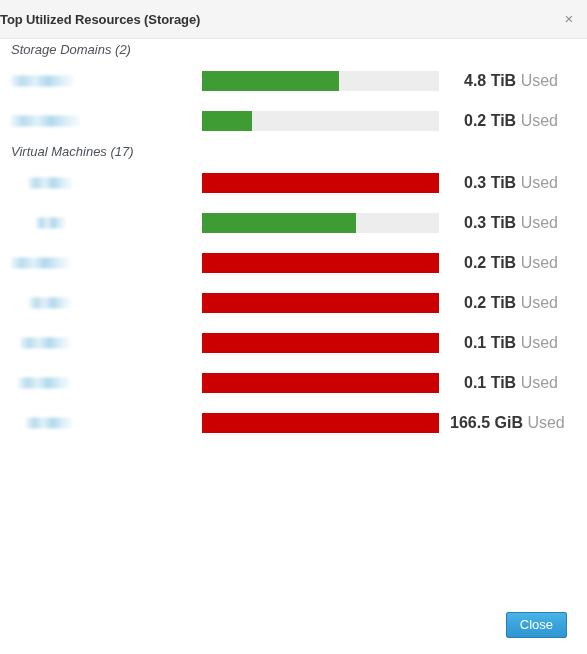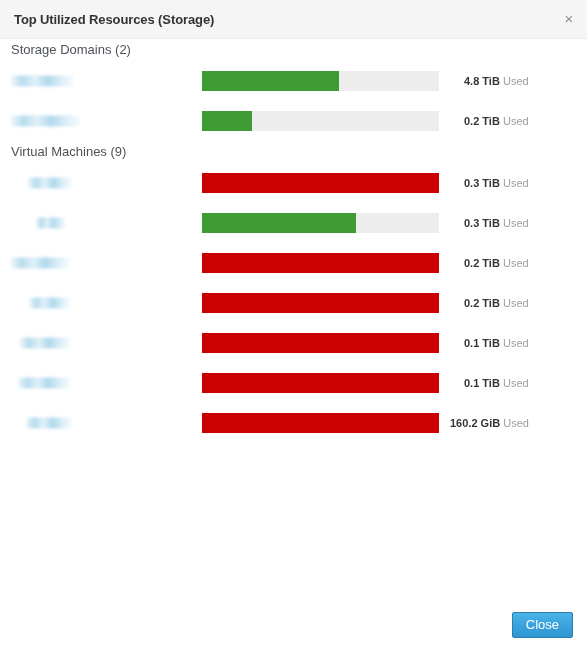--- a/index.html
+++ b/index.html
@@ -33,7 +33,6 @@
     font-weight: bold;
     color: #333333;
     letter-spacing: -0.1px;
-    padding-left: 14px;
   }
   .dlg-close-x {
     position: absolute;

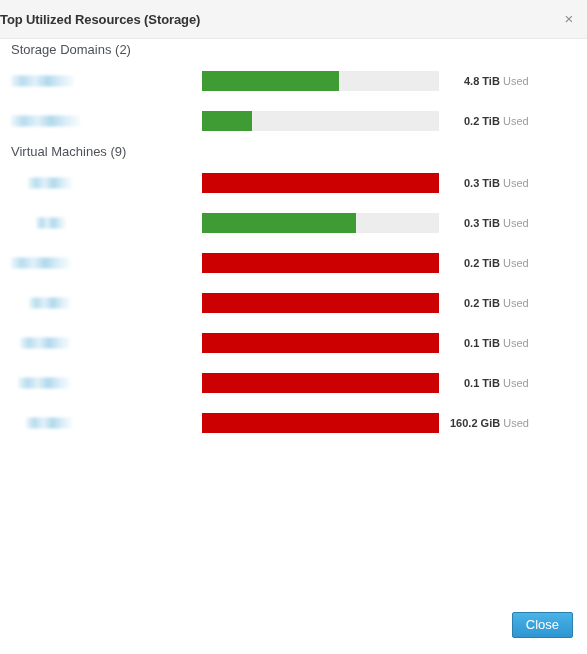--- a/index.html
+++ b/index.html
@@ -60,6 +60,7 @@
     height: 22px;
     line-height: 22px;
     white-space: nowrap;
+    font-style: italic;
   }
   .rows { }
   .row {

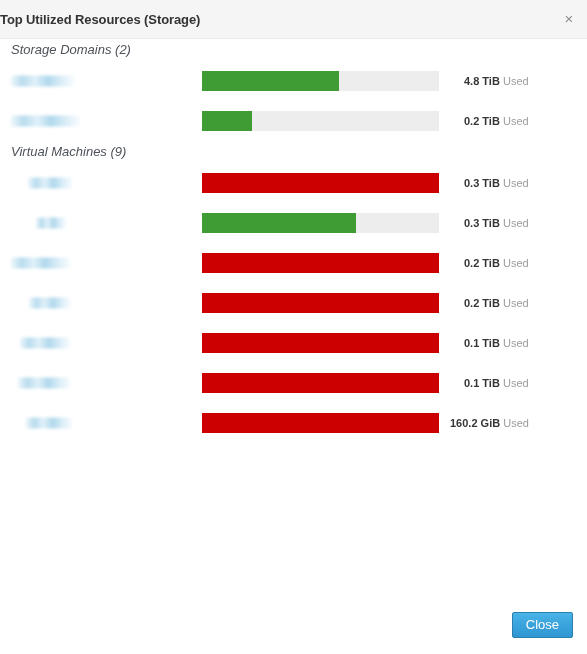--- a/index.html
+++ b/index.html
@@ -105,7 +105,7 @@
     left: 464px;
     top: 50%;
     transform: translateY(-50%);
-    font-size: 11px;
+    font-size: 16px;
     color: #9c9c9c;
     white-space: nowrap;
   }

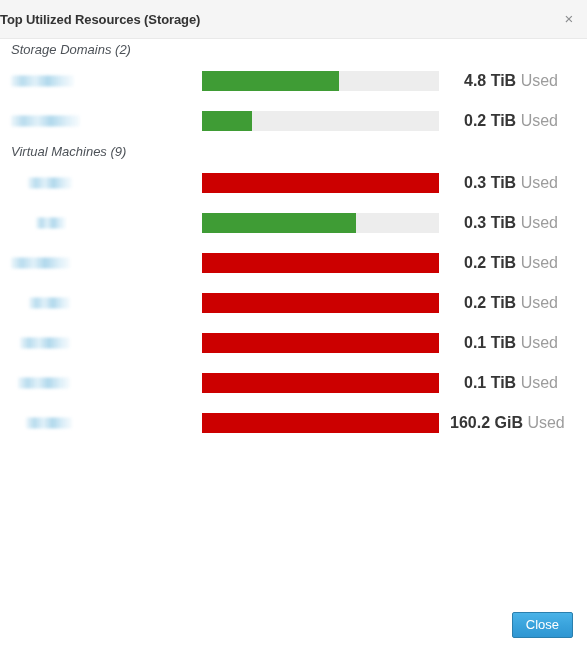--- a/index.html
+++ b/index.html
@@ -170,7 +170,7 @@
           </div>
         </div>
         <div class="section">
-          <div class="section-title">Virtual Machines (9)</div>
+          <div class="section-title">Virtual Machines (17)</div>
           <div class="rows">
             <div class="row">
               <div class="blur-name" style="left: 28px; width: 44px;"></div>

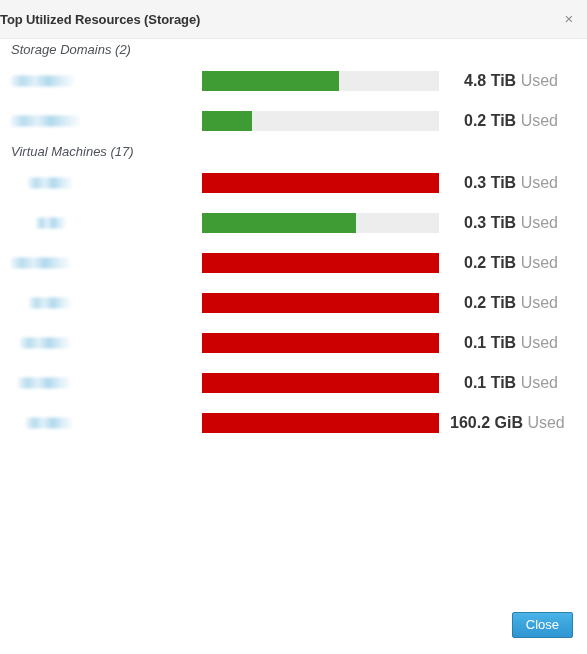--- a/index.html
+++ b/index.html
@@ -219,7 +219,7 @@
               <div class="bar-track">
                 <div class="bar-fill crit" style="width: 100%;"></div>
               </div>
-              <div class="row-value wide"><b>160.2 GiB</b> <span>Used</span></div>
+              <div class="row-value wide"><b>166.5 GiB</b> <span>Used</span></div>
             </div>
           </div>
         </div>

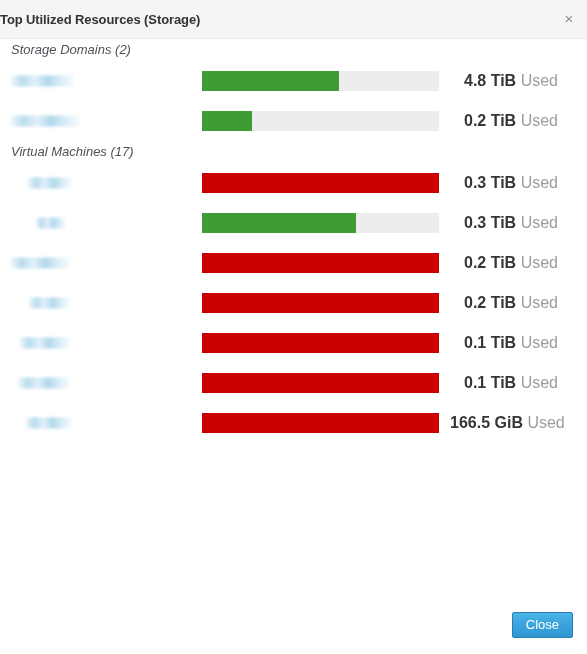--- a/index.html
+++ b/index.html
@@ -122,7 +122,7 @@
     display: flex;
     align-items: center;
     justify-content: flex-end;
-    padding-right: 14px;
+    padding-right: 20px;
   }
   .btn-close {
     min-width: 57px;

